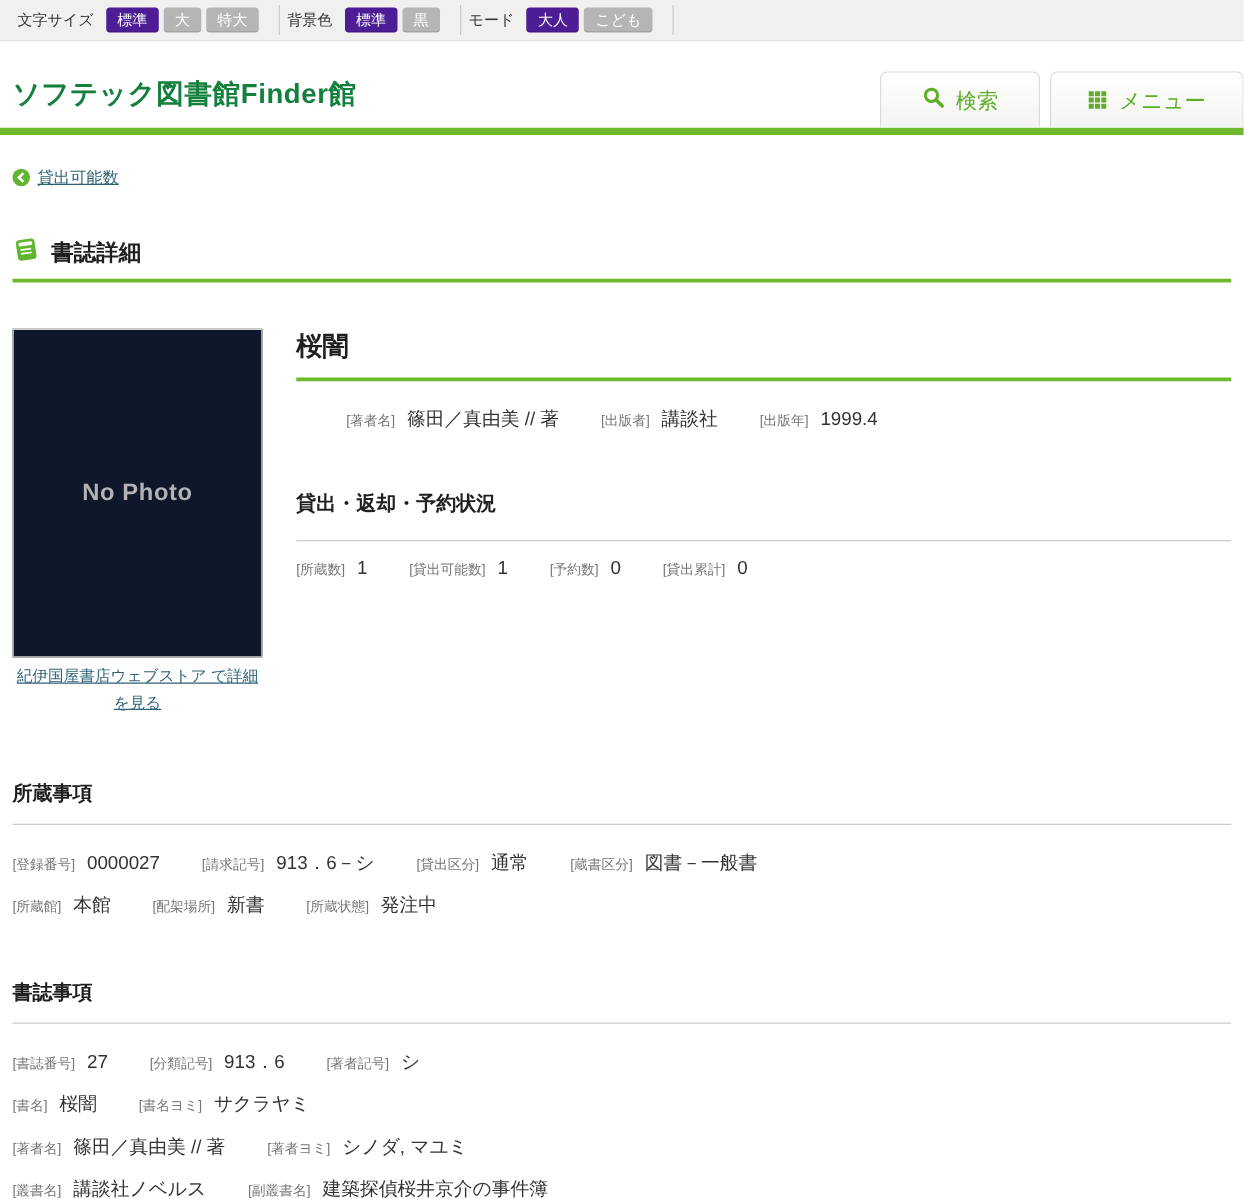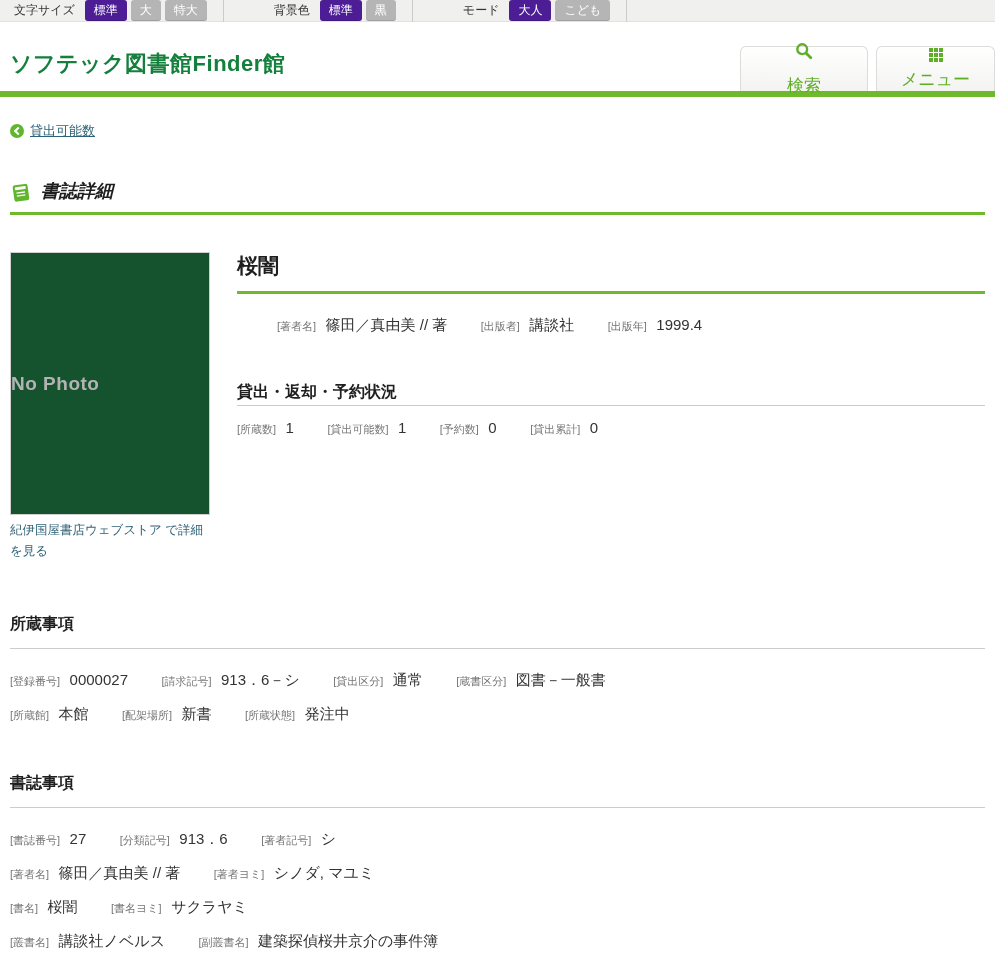--- a/index.html
+++ b/index.html
@@ -15,13 +15,12 @@
 
   
   .toolbar {
-    height: 22px;
+    height: 33px;
     background: #f0f0ee;
     border-bottom: 1px solid #e2e2e0;
     display: flex;
     align-items: center;
     padding-left: 8px;
-    gap: 44px;
   }
   .tgroup {
     display: flex;

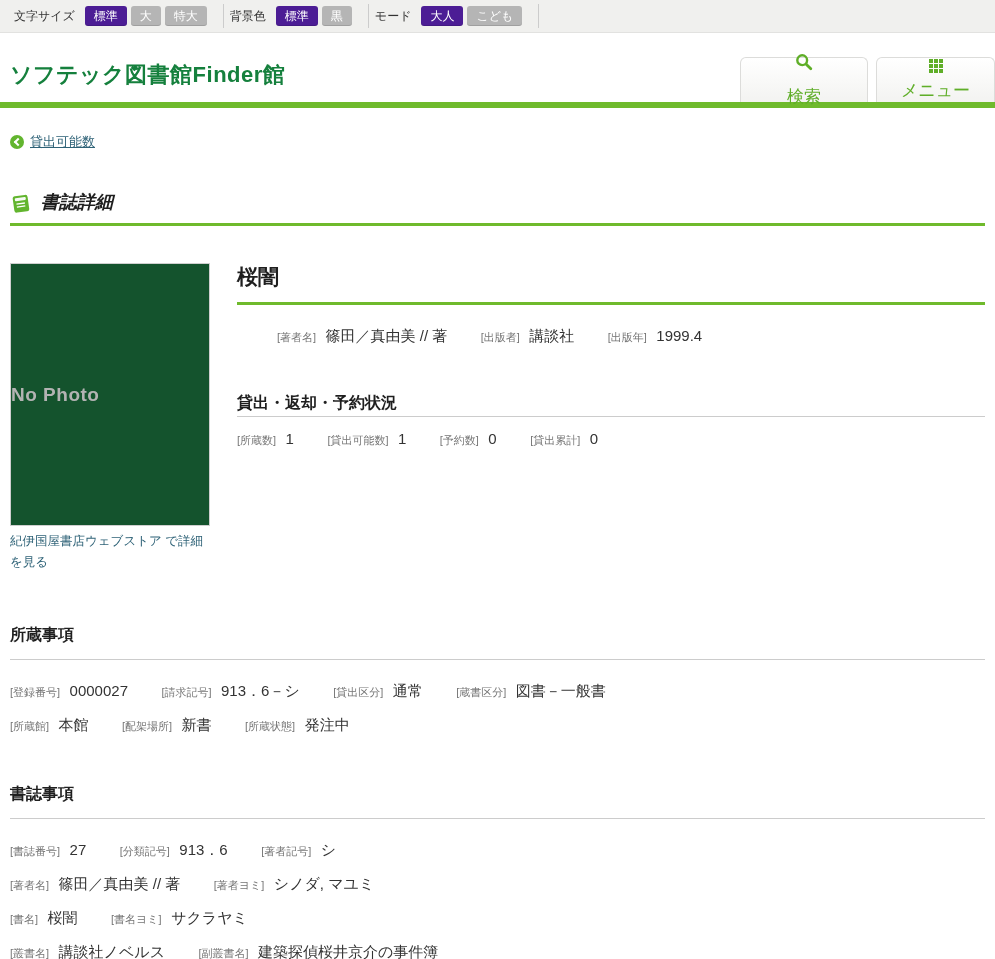--- a/index.html
+++ b/index.html
@@ -71,7 +71,6 @@
     font-size: 17px;
     margin-left: 8px;
     cursor: pointer;
-    flex-direction: column;
   }
   .tab-search { width: 128px; }
   .tab-menu  { width: 119px; justify-content: space-between; }

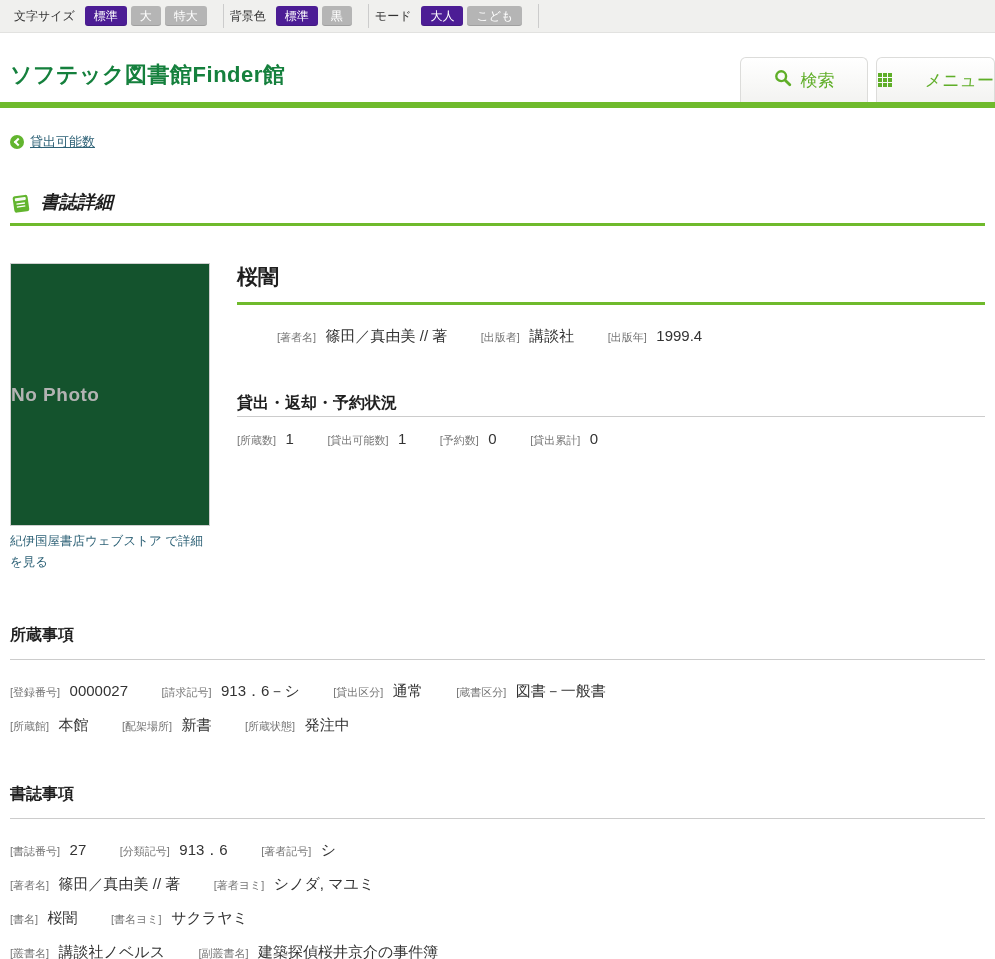--- a/index.html
+++ b/index.html
@@ -73,7 +73,7 @@
     cursor: pointer;
   }
   .tab-search { width: 128px; }
-  .tab-menu  { width: 119px; justify-content: space-between; }
+  .tab-menu  { width: 155px; }
 
   .green-bar { height: 6px; background: #6fba2c; }
 

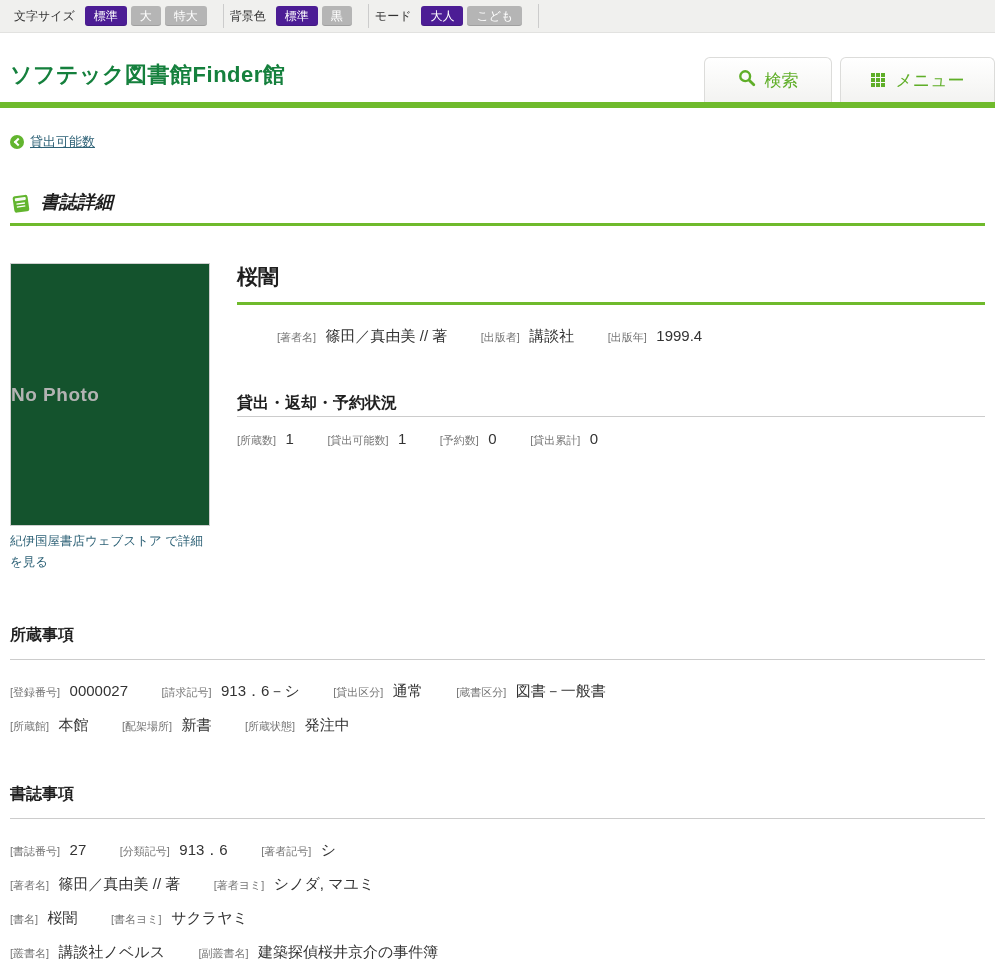--- a/index.html
+++ b/index.html
@@ -95,10 +95,9 @@
 
   .section-head {
     margin-top: 39px;
-    display: flex; align-items: flex-end; gap: 9px;
+    display: flex; align-items: flex-start; gap: 9px;
     border-bottom: 3px solid #6fba2c;
     padding-bottom: 9px;
-    font-style: italic;
   }
   .section-head h2 { margin: 0; font-size: 18px; color: #1f1f1f; }
   .book-icon { width: 22px; height: 20px; display: inline-flex; }

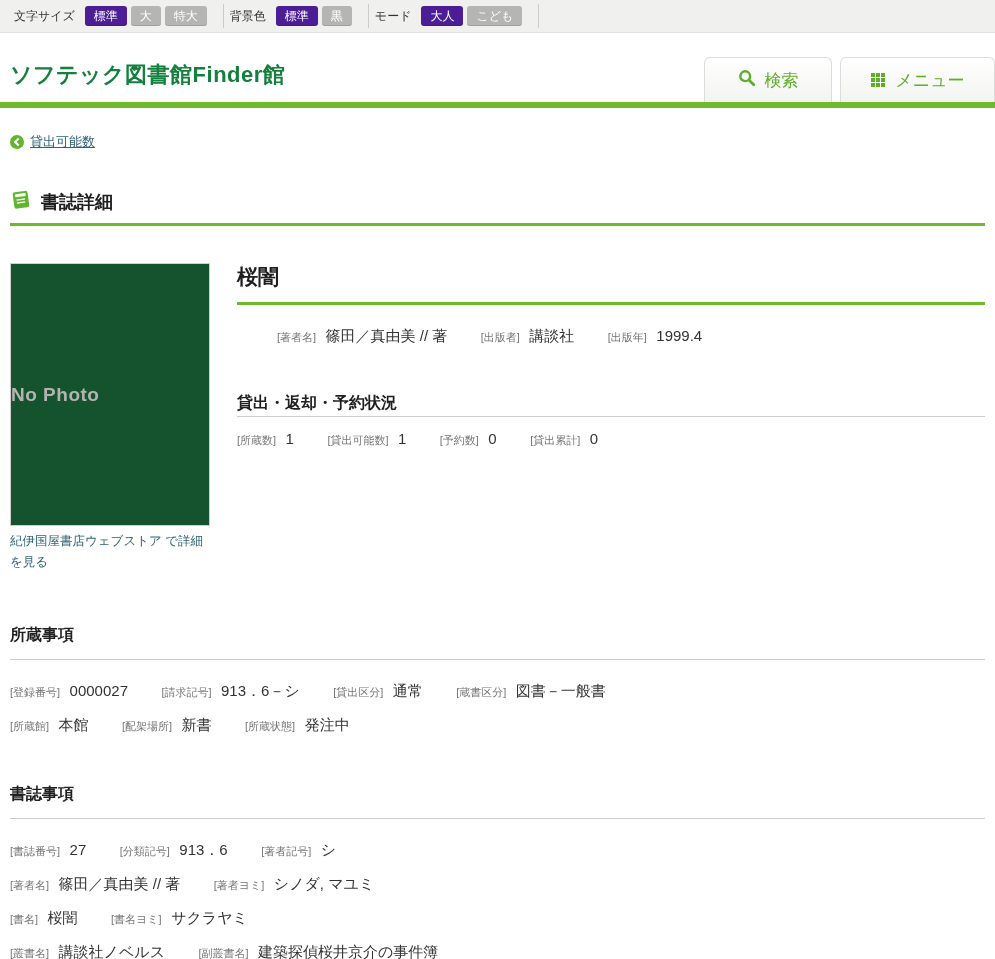--- a/index.html
+++ b/index.html
@@ -107,9 +107,9 @@
   .photo-col { width: 200px; flex: none; }
   .photo-box {
     width: 200px; height: 263px;
-    background: #14532d;
+    background: #0f172a;
     border: 1px solid #cfcfcf;
-    display: flex; align-items: center; justify-content: flex-start;
+    display: flex; align-items: center; justify-content: center;
   }
   .nophoto { color: #b3b3b3; font-size: 19px; font-weight: bold; letter-spacing: .5px; }
   .store-link {

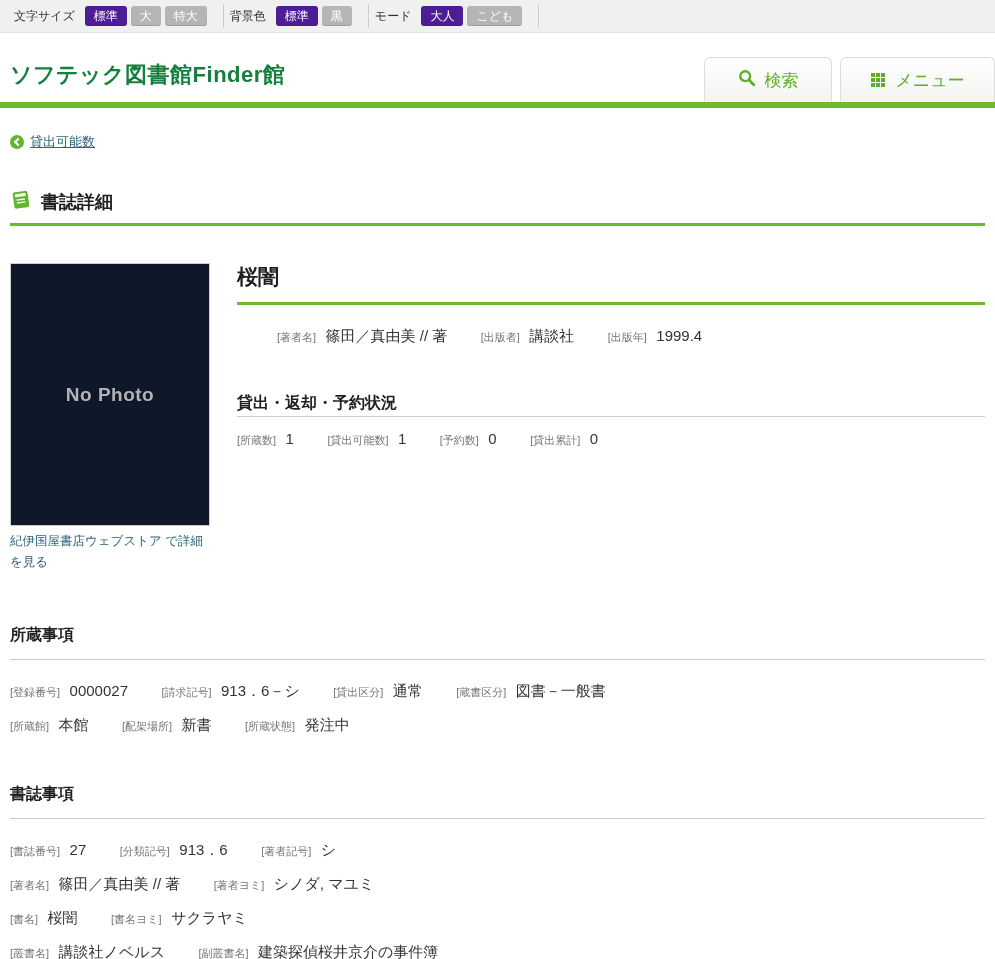--- a/index.html
+++ b/index.html
@@ -132,7 +132,7 @@
   .subsection { margin-top: 46px; }
   .subhead {
     margin: 0; font-size: 16px; color: #1f1f1f;
-    padding-bottom: 2px; border-bottom: 1px solid #ccc;
+    padding-bottom: 18px; border-bottom: 1px solid #ccc;
   }
   .stats-row { margin-top: 12px; line-height: 20px; }
 

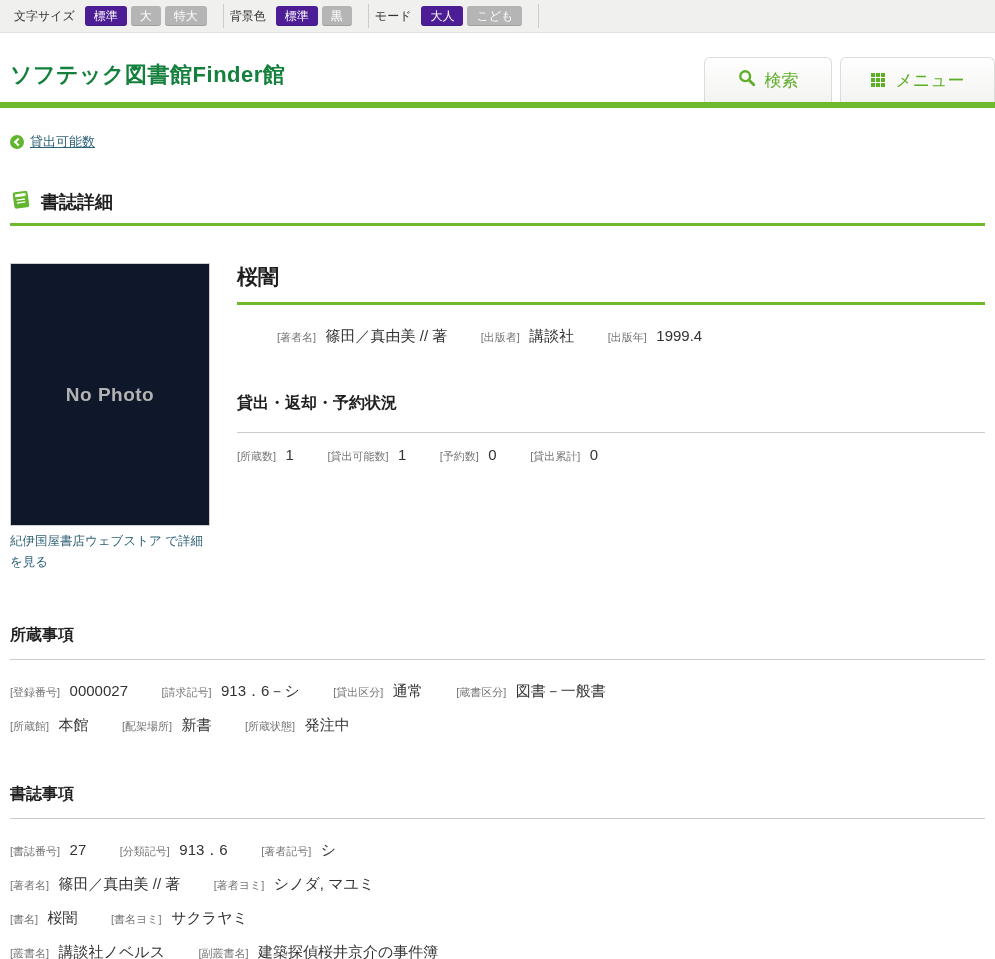--- a/index.html
+++ b/index.html
@@ -114,8 +114,8 @@
   .nophoto { color: #b3b3b3; font-size: 19px; font-weight: bold; letter-spacing: .5px; }
   .store-link {
     display: block; width: 200px; margin-top: 5px;
-    text-align: left; font-size: 12.5px; line-height: 1.65;
-    color: #2e6277; cursor: pointer;
+    text-align: center; font-size: 12.5px; line-height: 1.65;
+    color: #2e6277; text-decoration: underline; cursor: pointer;
   }
 
   .main-col { flex: 1; margin-left: 27px; }

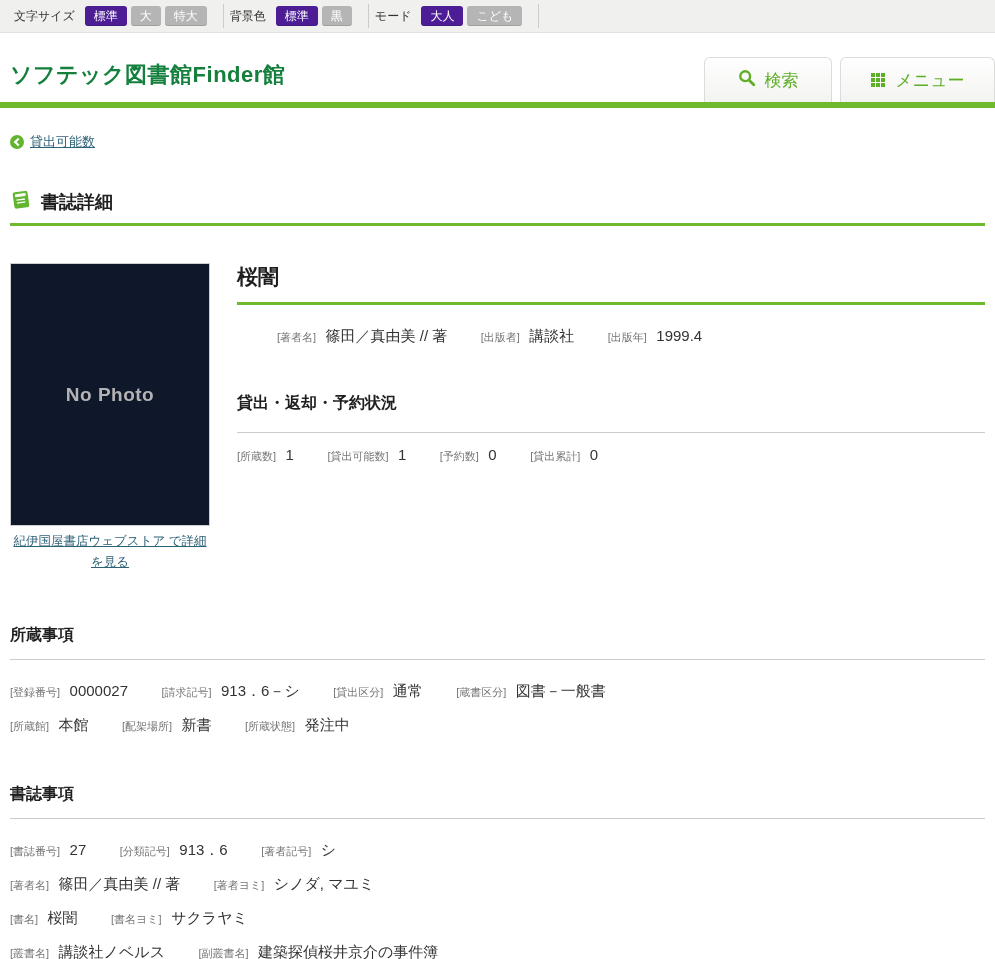--- a/index.html
+++ b/index.html
@@ -318,6 +318,16 @@
     </div>
     <div class="frow">
       <span class="pair">
+        <span class="flabel">[書名]</span>
+        <span class="fvalue">桜闇</span>
+      </span>
+      <span class="pair">
+        <span class="flabel">[書名ヨミ]</span>
+        <span class="fvalue">サクラヤミ</span>
+      </span>
+    </div>
+    <div class="frow">
+      <span class="pair">
         <span class="flabel">[著者名]</span>
         <span class="fvalue">篠田／真由美 // 著</span>
       </span>
@@ -328,16 +338,6 @@
     </div>
     <div class="frow">
       <span class="pair">
-        <span class="flabel">[書名]</span>
-        <span class="fvalue">桜闇</span>
-      </span>
-      <span class="pair">
-        <span class="flabel">[書名ヨミ]</span>
-        <span class="fvalue">サクラヤミ</span>
-      </span>
-    </div>
-    <div class="frow">
-      <span class="pair">
         <span class="flabel">[叢書名]</span>
         <span class="fvalue">講談社ノベルス</span>
       </span>

